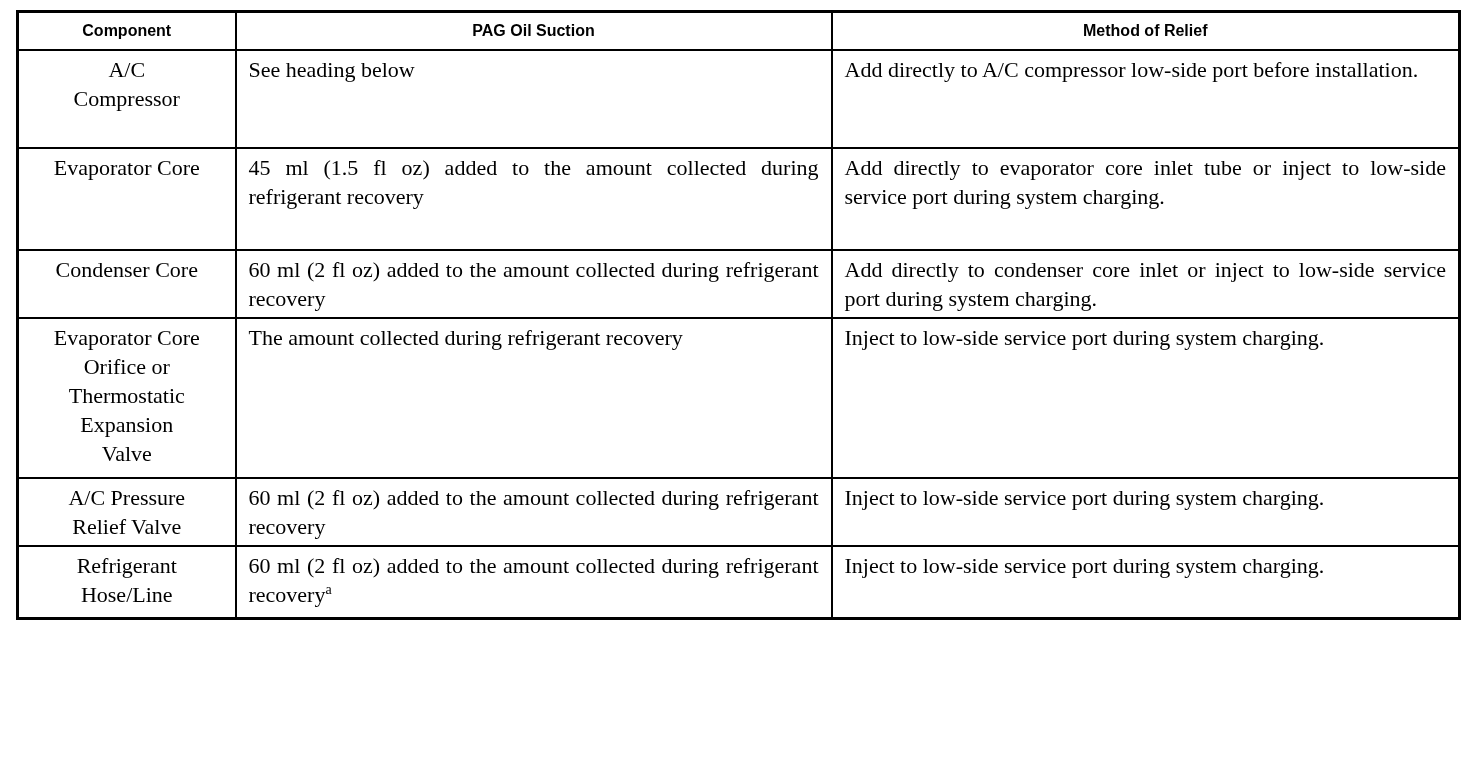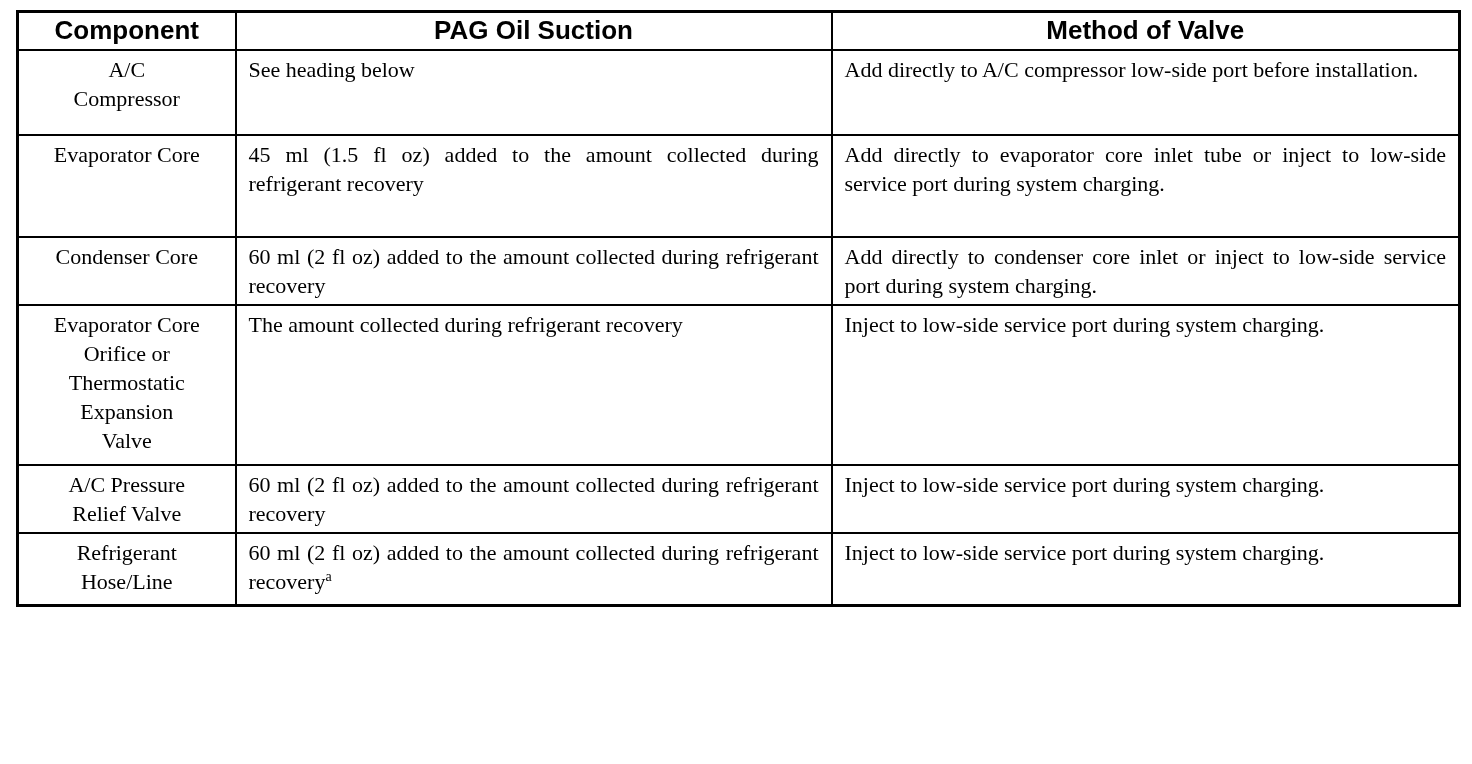--- a/index.html
+++ b/index.html
@@ -33,7 +33,7 @@
   table.oil-table th {
     font-family: "Liberation Sans", sans-serif;
     font-weight: bold;
-    font-size: 26px;
+    font-size: 16px;
     text-align: center;
     vertical-align: middle;
     padding: 2px 4px;

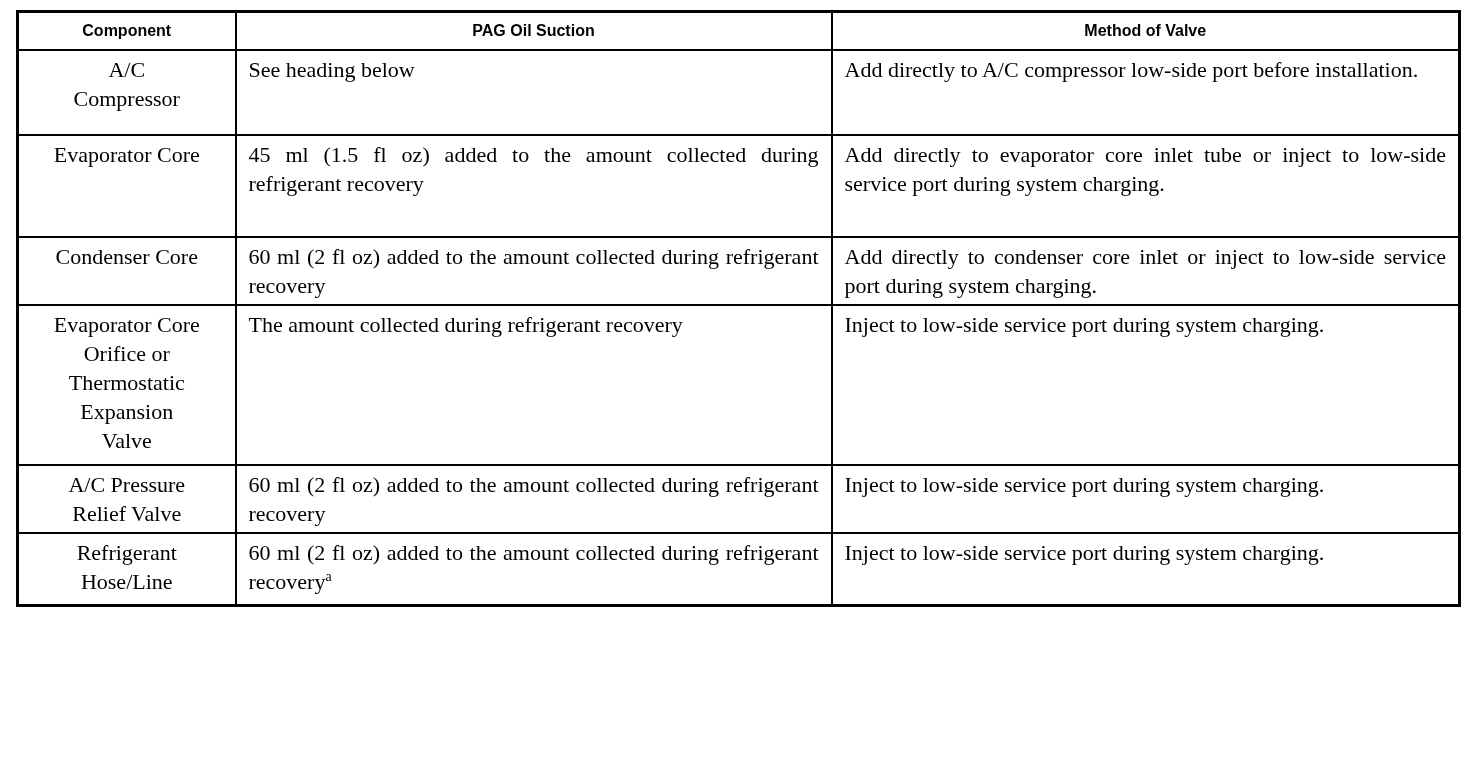--- a/index.html
+++ b/index.html
@@ -73,7 +73,7 @@
       <tr style="height:38px">
         <th>Component</th>
         <th>PAG Oil Suction</th>
-        <th>Method of Valve</th>
+        <th>Method of Relief</th>
       </tr>
     </thead>
     <tbody>

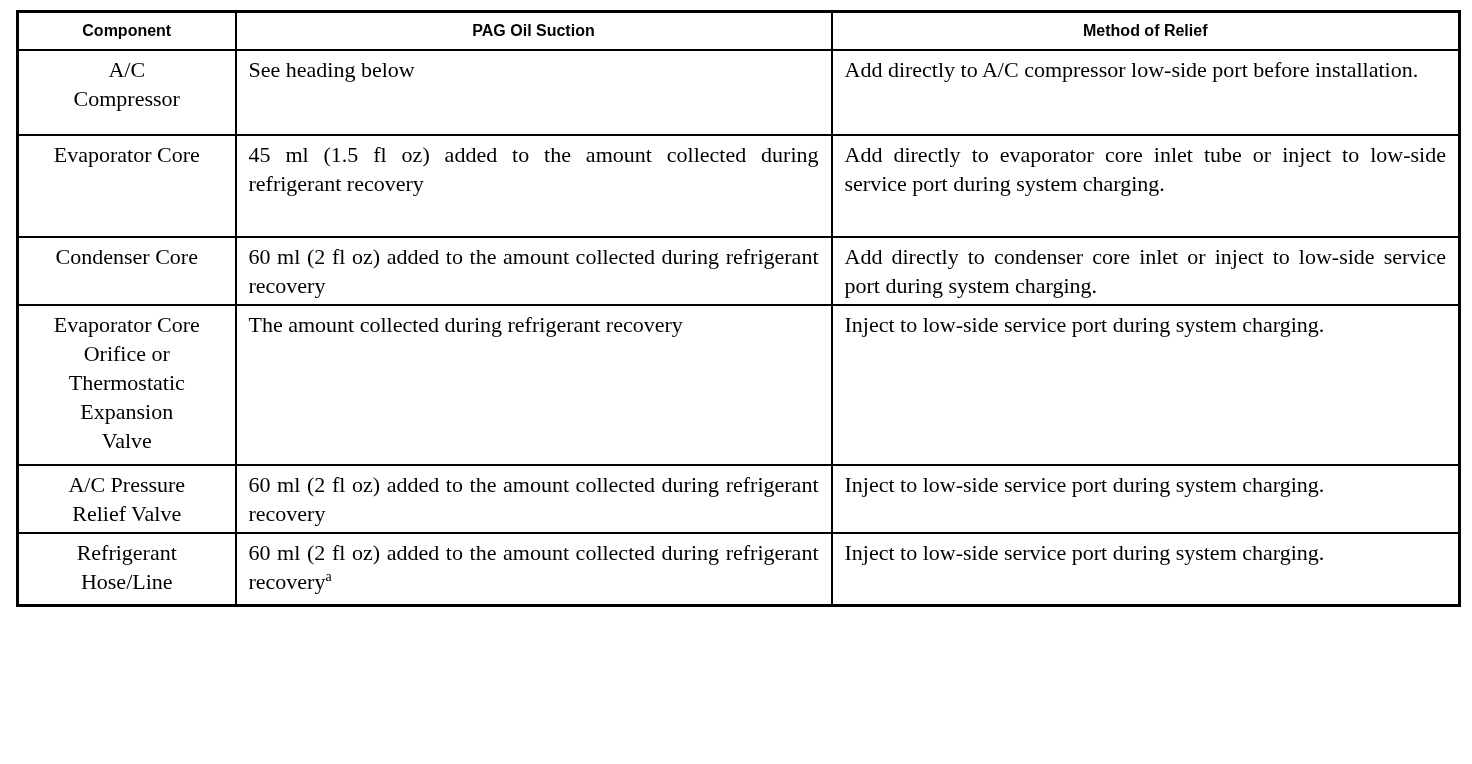--- a/index.html
+++ b/index.html
@@ -77,7 +77,7 @@
       </tr>
     </thead>
     <tbody>
-      <tr style="height:85px">
+      <tr style="height:98px">
         <td class="col-component">A/C
 Compressor</td>
         <td class="col-amount">See heading below</td>

